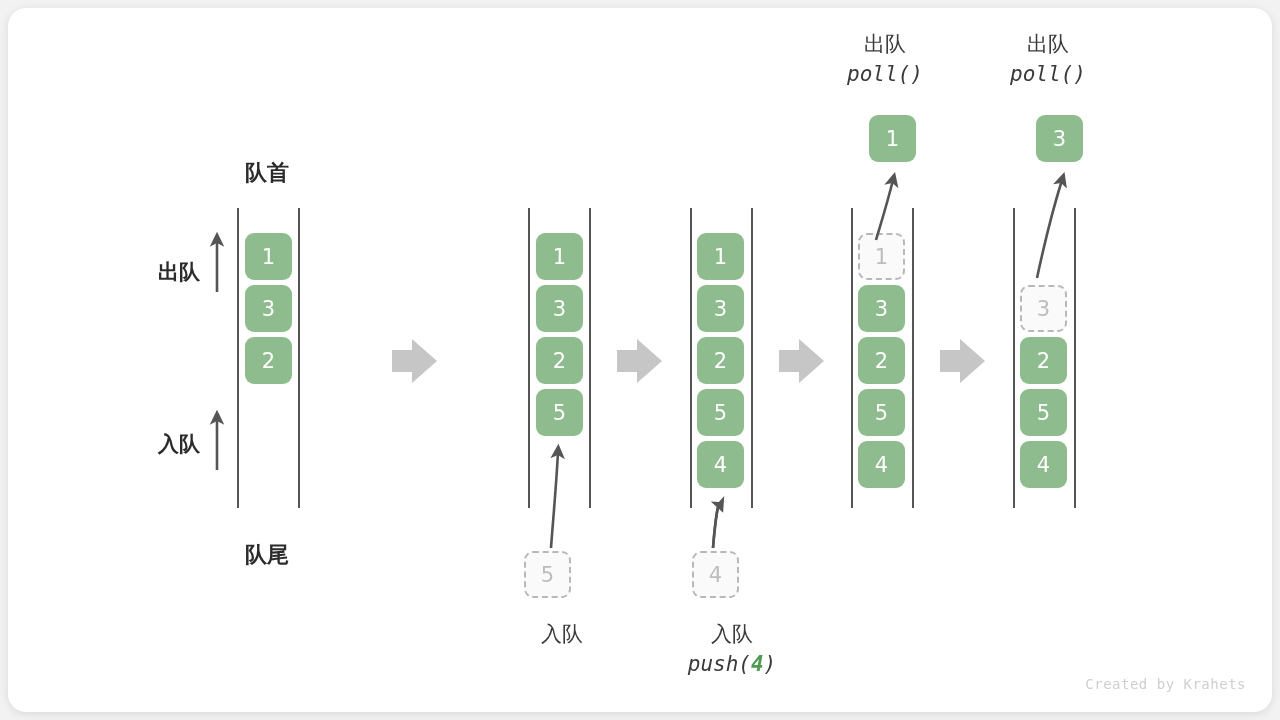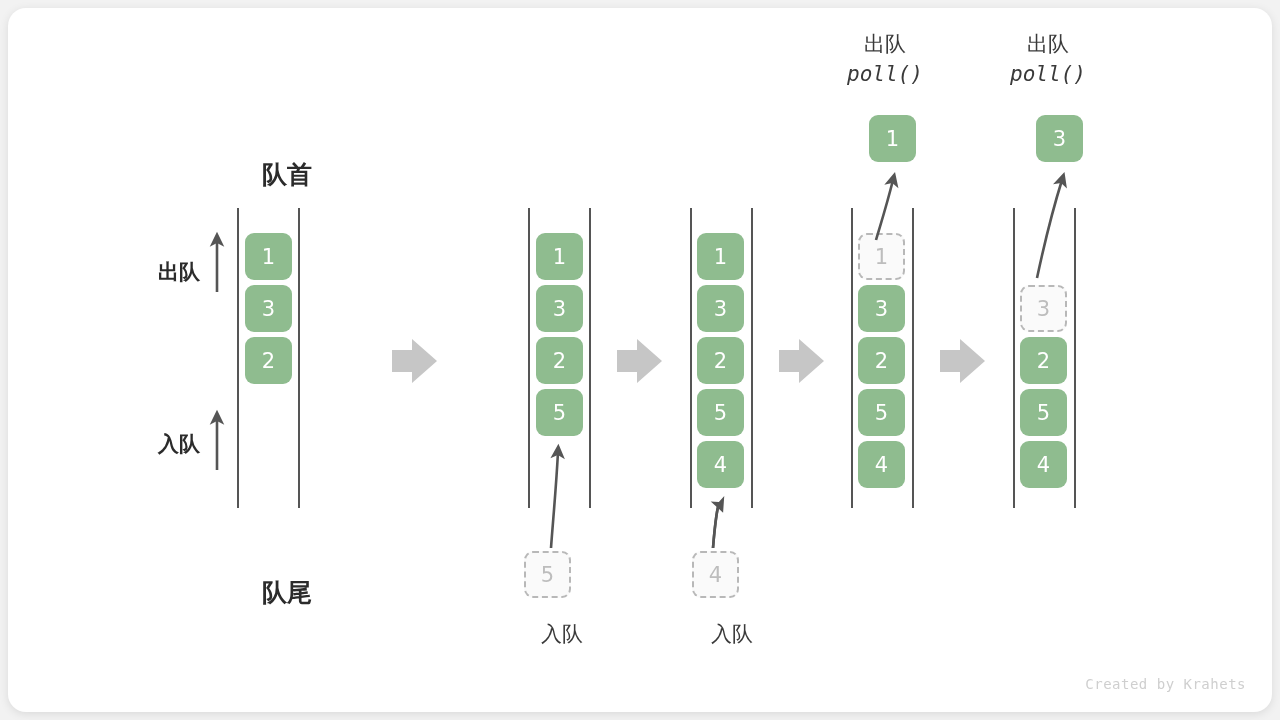--- a/index.html
+++ b/index.html
@@ -63,10 +63,10 @@
   }
 
   .head-label, .tail-label {
-    font-size: 25px;
+    font-size: 22px;
     font-weight: bold;
     color: #2b2b2b;
-    text-align: right;
+    text-align: center;
   }
 
   .side-label {

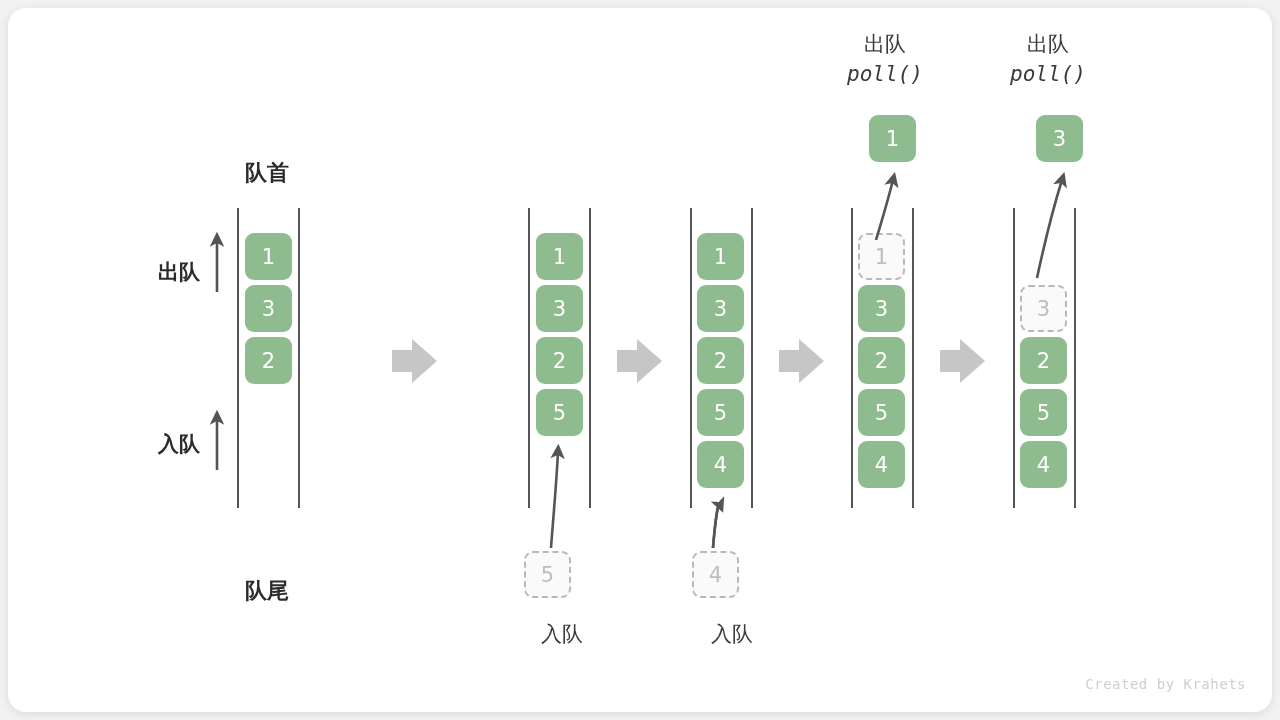--- a/index.html
+++ b/index.html
@@ -154,7 +154,7 @@
 
 
   <div class="abs head-label" style="left:222px; top:158px; width:90px;">队首</div>
-  <div class="abs tail-label" style="left:222px; top:540px; width:90px;margin-top:36px;">队尾</div>
+  <div class="abs tail-label" style="left:222px; top:540px; width:90px;">队尾</div>
   <div class="abs side-label" style="left:120px; top:258px; width:80px;">出队</div>
   <div class="abs side-label" style="left:120px; top:430px; width:80px;">入队</div>
 

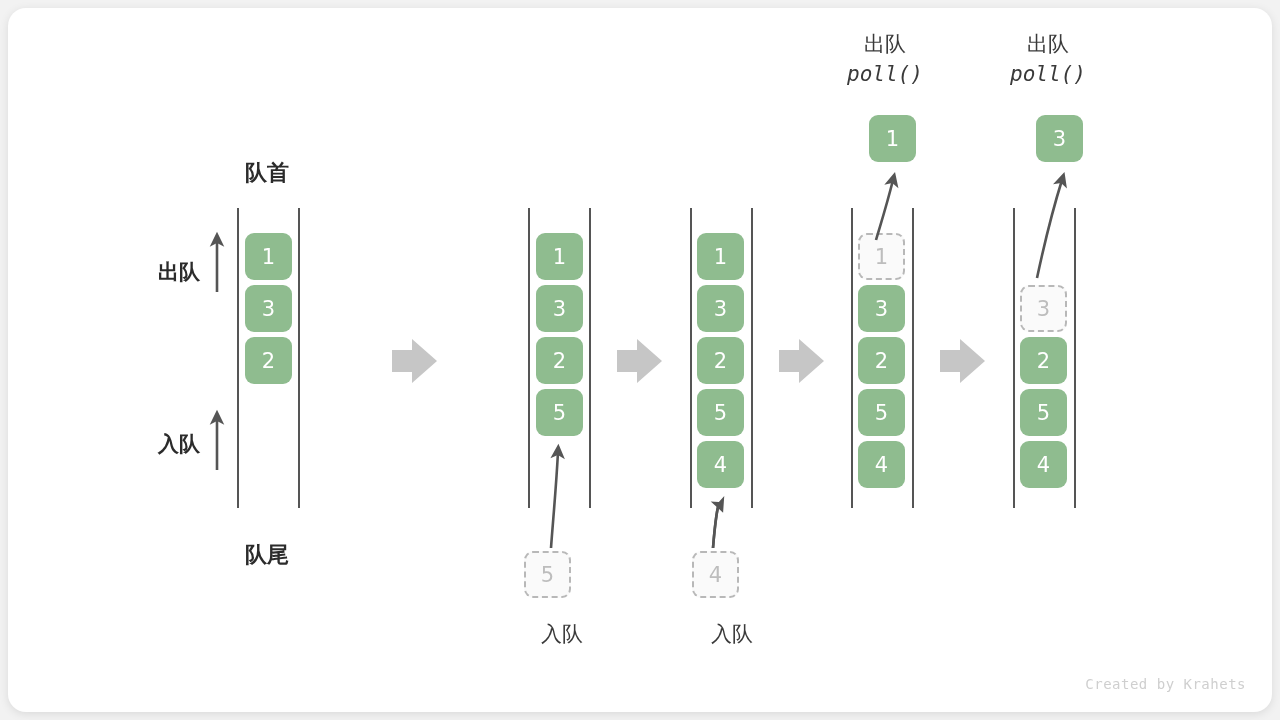--- a/index.html
+++ b/index.html
@@ -191,6 +191,7 @@
   </div>
   <div class="op-caption" style="left:632px; top:620px; width:200px;">
     <span class="cn">入队</span>
+    <span class="code"><span>push(</span><span class="num">4</span><span>)</span></span>
   </div>
 
   <div class="column">

